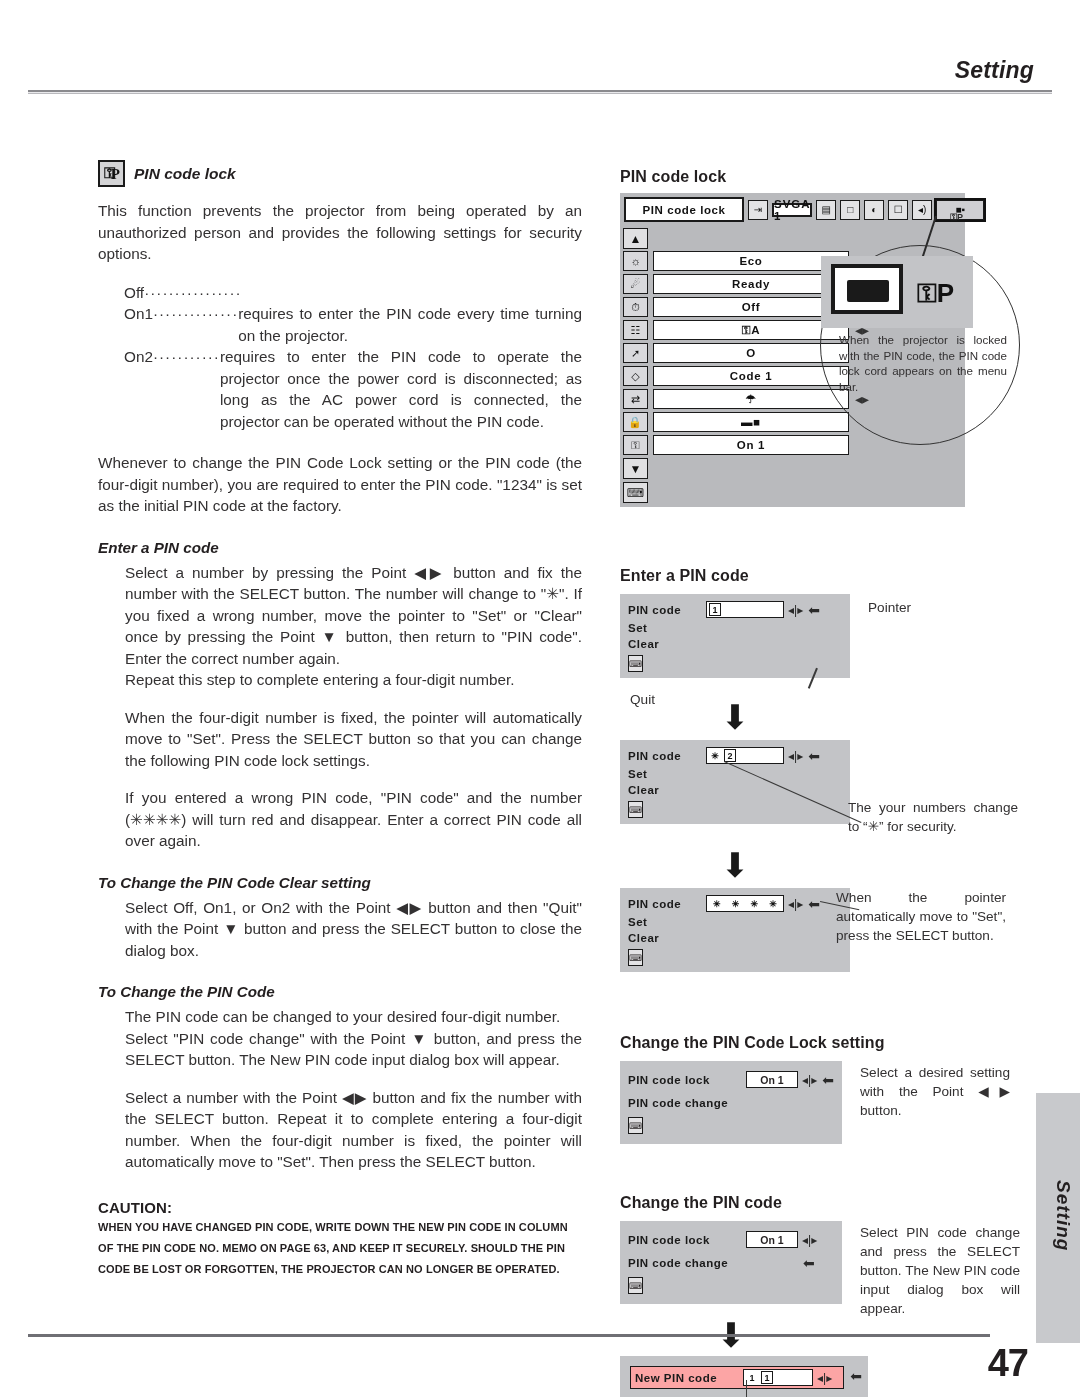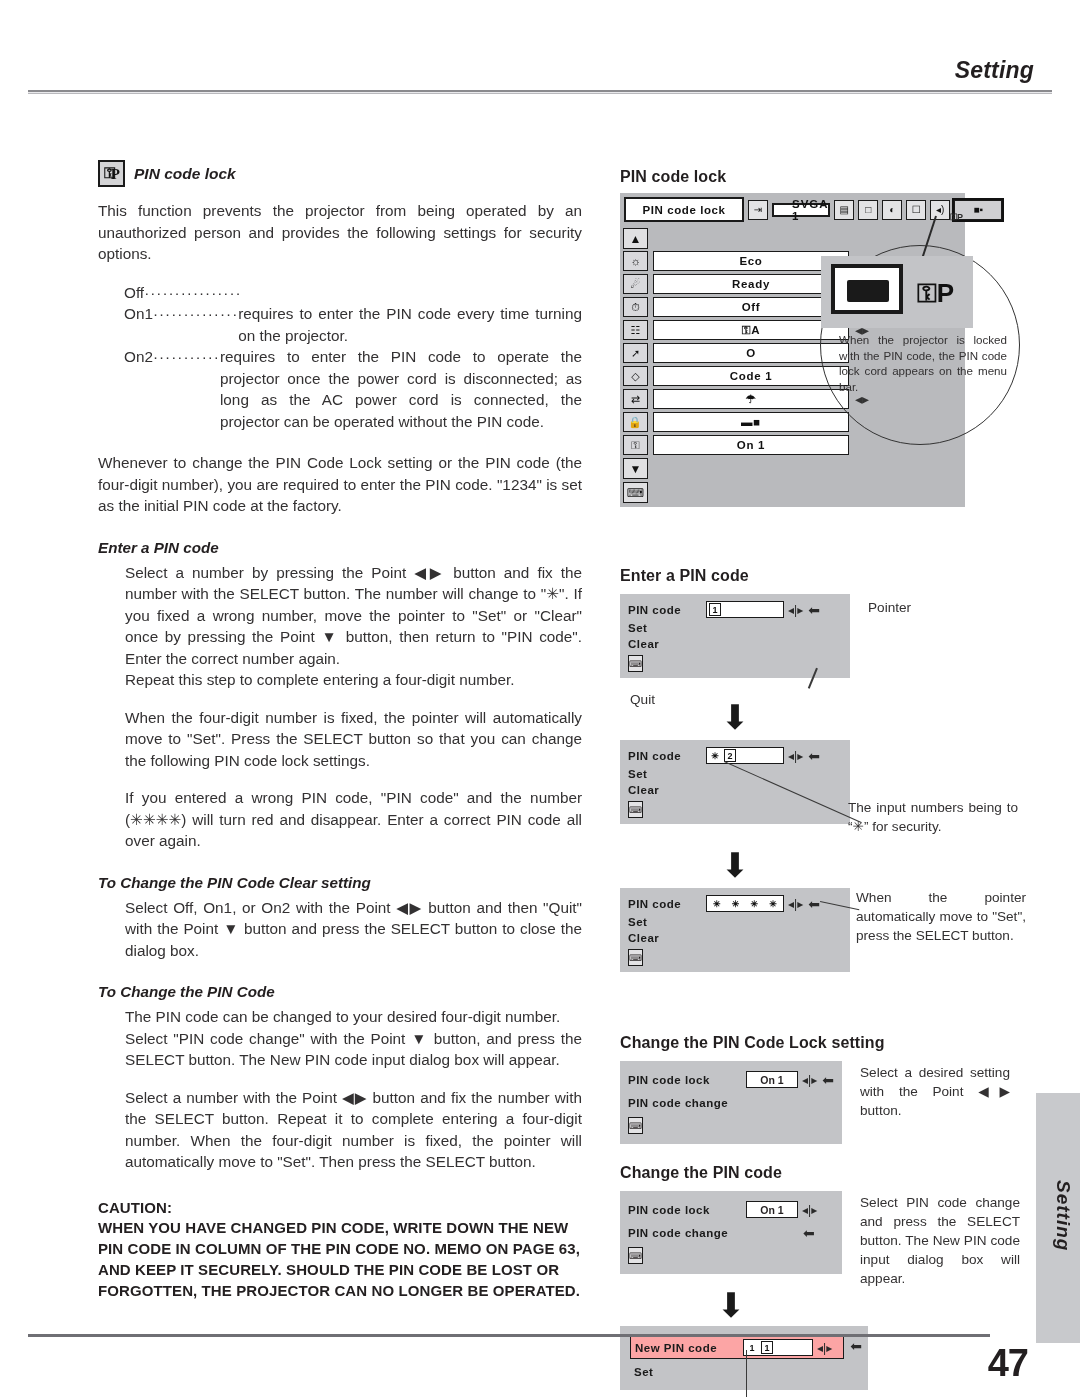--- a/index.html
+++ b/index.html
@@ -112,7 +112,7 @@
   .mb-src {
     background:#fff; border:2px solid #1a1a1a; height:14px; width:76px;
     display:flex; align-items:center; justify-content:center;
-    font-size:11.5px; font-weight:bold; letter-spacing:1px; color:#111;padding-left:18px;
+    font-size:11.5px; font-weight:bold; letter-spacing:1px; color:#111;
   }
   .mb-icon.sel { outline:2px solid #111; background:#cfcfd2; width:48px; }
   .mb-lockmark {

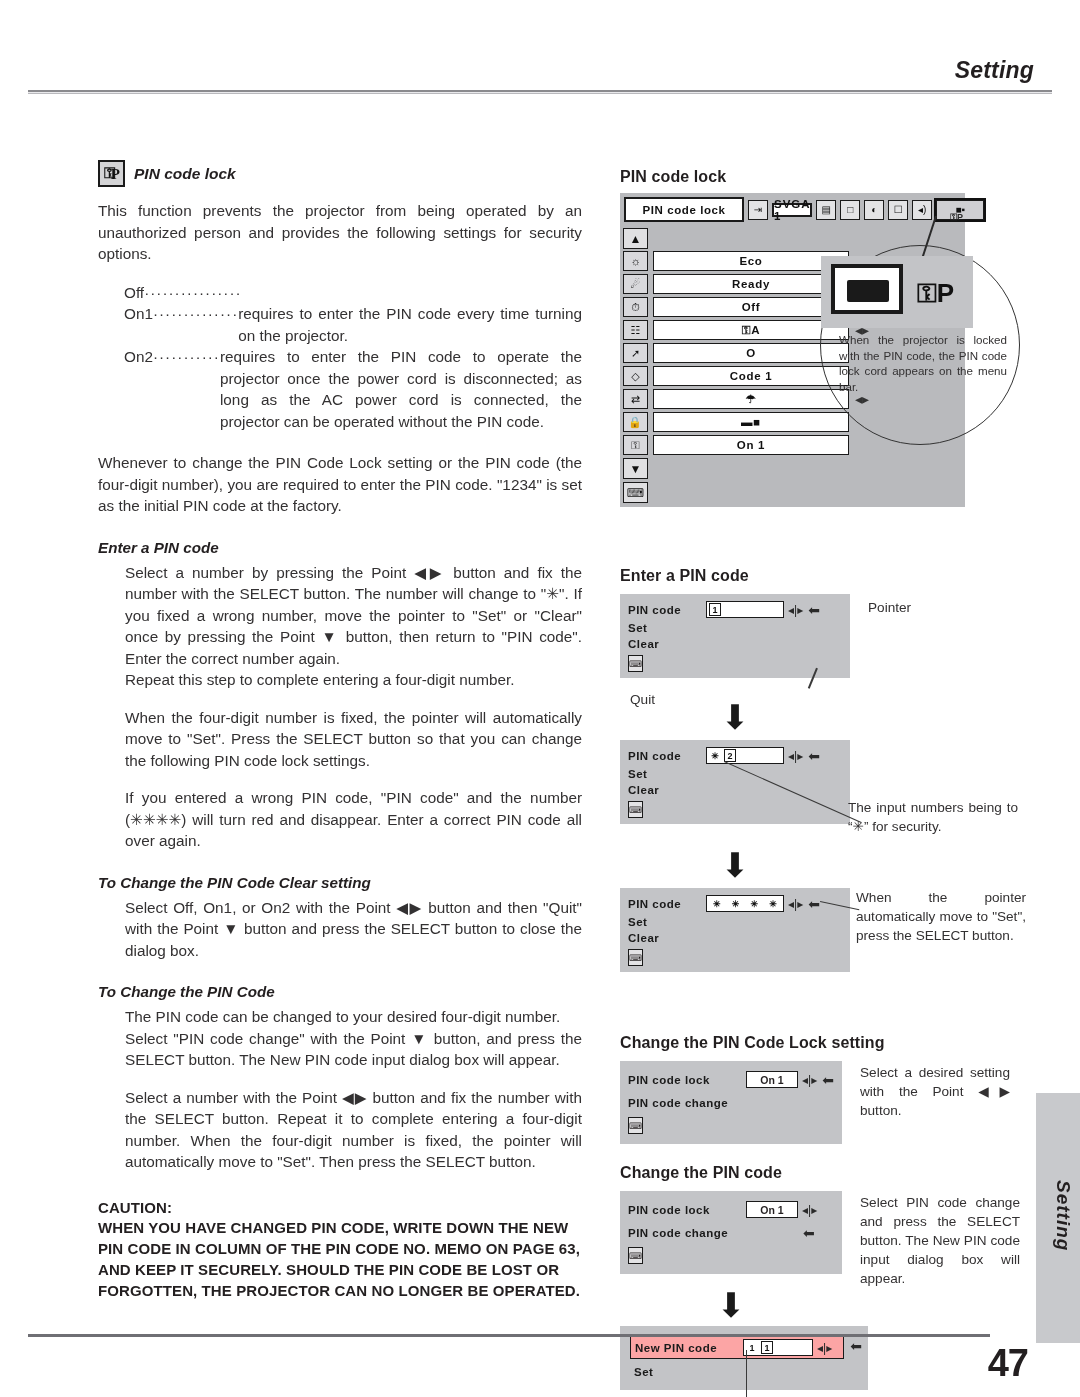--- a/index.html
+++ b/index.html
@@ -381,7 +381,7 @@
       <div class="quit" style="margin-top:3px">⌨</div>
     </div>
     <div class="leader" style="left:104px;top:22px;width:1.4px;height:150px;transform:rotate(-66deg);transform-origin:top left;"></div>
-    <div style="position:absolute;left:228px;top:58px;width:170px" class="note">The input numbers being to “✳” for security.</div>
+    <div style="position:absolute;left:228px;top:58px;width:170px" class="note">The your numbers change to “✳” for security.</div>
   </div>
 
   <div class="downarrow" style="width:230px;margin-top:24px">⬇</div>

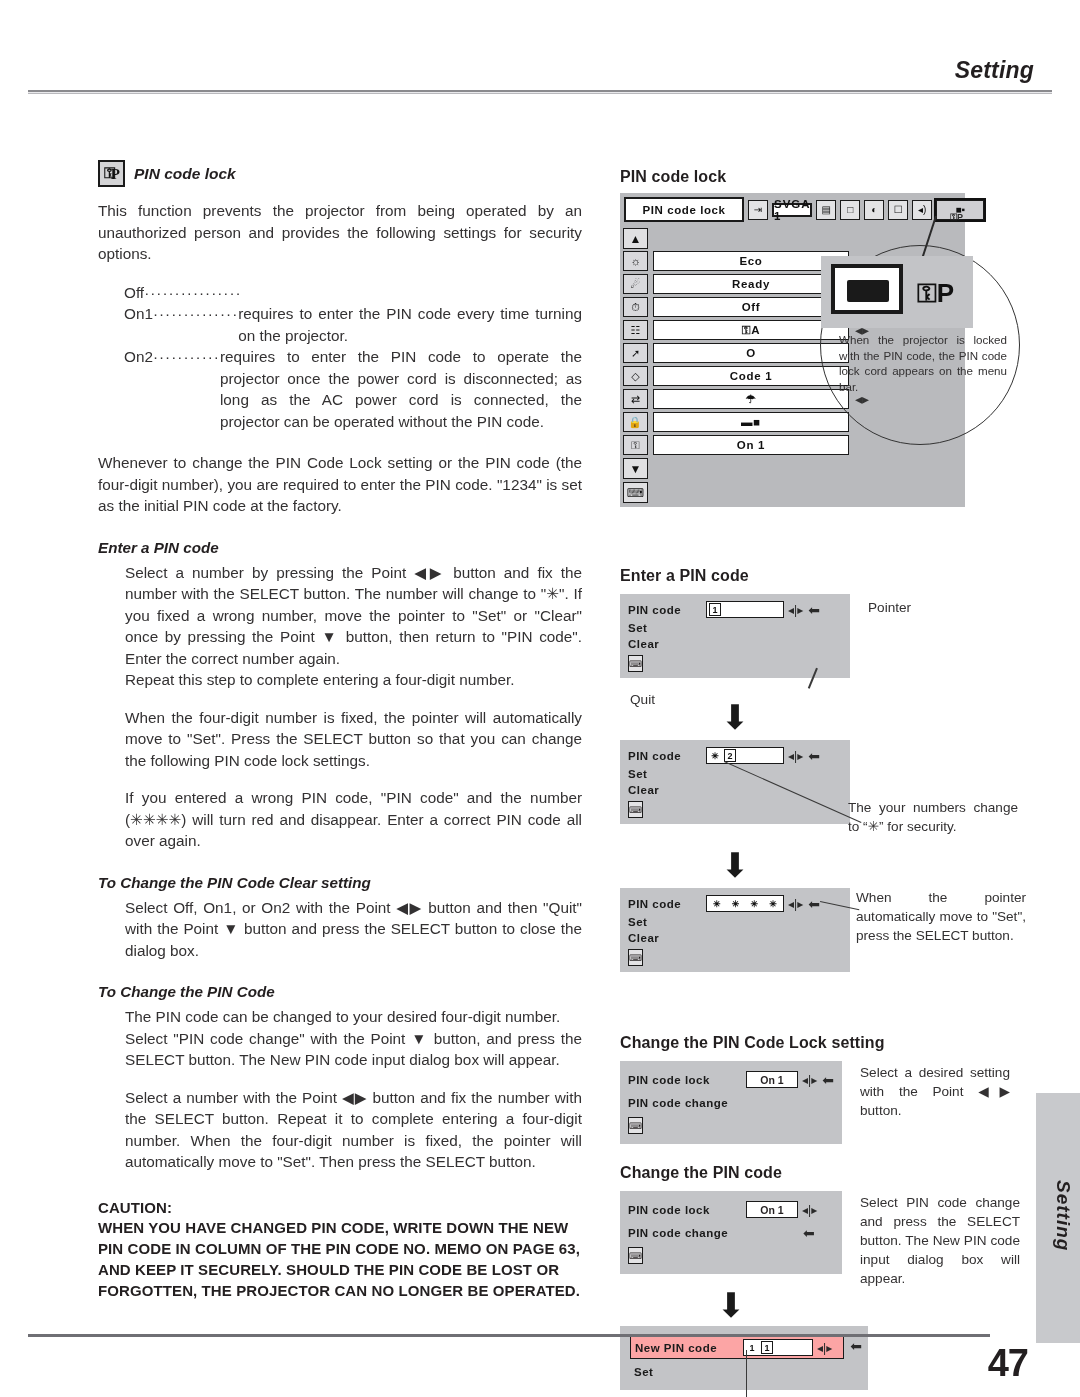--- a/index.html
+++ b/index.html
@@ -404,7 +404,7 @@
       <div class="quit" style="margin-top:3px">⌨</div>
     </div>
     <div class="leader" style="left:200px;top:14px;width:1.4px;height:40px;transform:rotate(-78deg);transform-origin:top left;"></div>
-    <div style="position:absolute;left:236px;top:0px;width:170px" class="note">When the pointer automatically move to "Set", press the SELECT button.</div>
+    <div style="position:absolute;left:216px;top:0px;width:170px" class="note">When the pointer automatically move to "Set", press the SELECT button.</div>
   </div>
 
   <h2 class="rh2" style="margin-top:62px">Change the PIN Code Lock setting</h2>

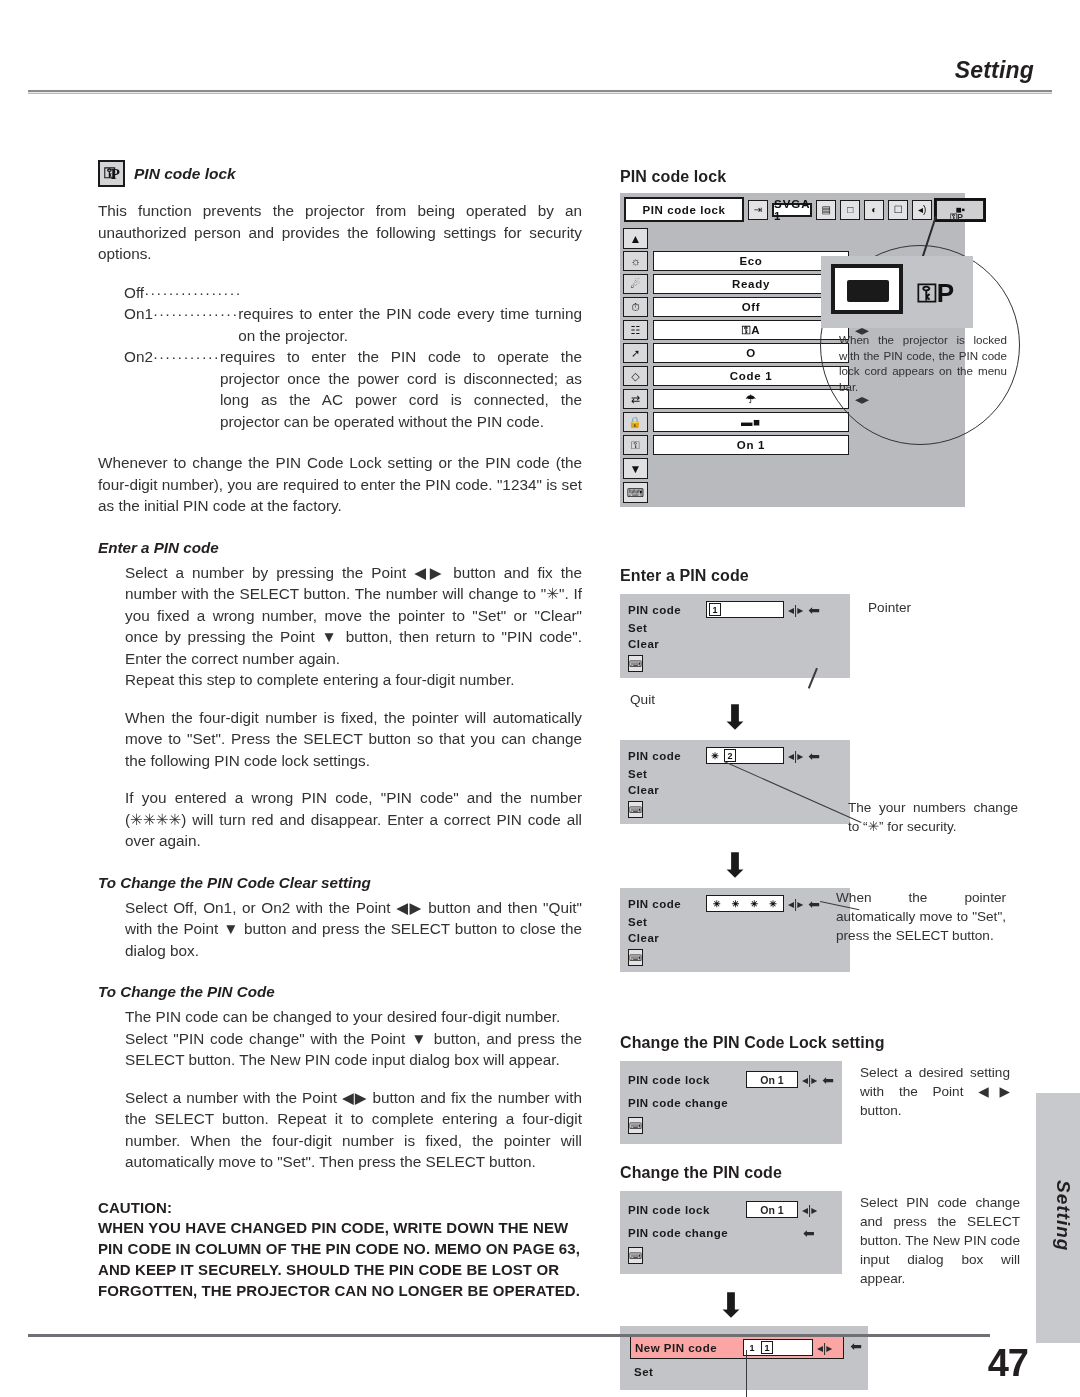--- a/index.html
+++ b/index.html
@@ -425,7 +425,7 @@
     <div style="position:absolute;left:240px;top:2px;width:150px" class="note">Select a desired setting with the Point ◀▶ button.</div>
   </div>
 
-  <h2 class="rh2" style="margin-top:20px">Change the PIN code</h2>
+  <h2 class="rh2" style="margin-top:50px">Change the PIN code</h2>
 
   <div style="position:relative">
     <div class="dlg" style="width:222px;padding:10px 6px 10px 8px;">

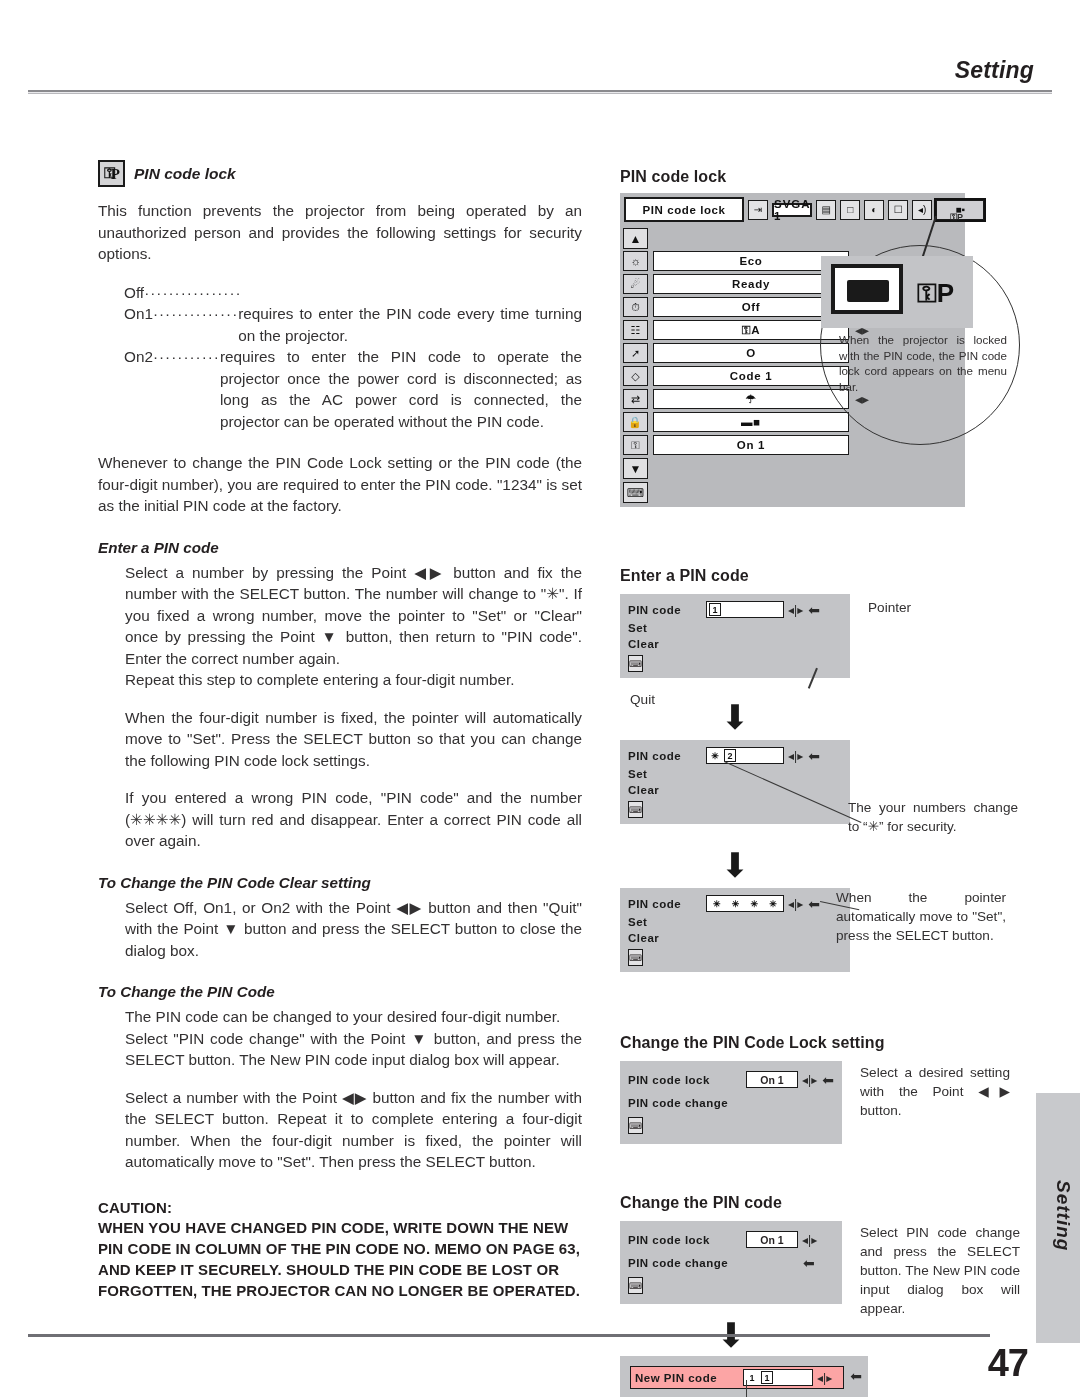--- a/index.html
+++ b/index.html
@@ -88,7 +88,7 @@
   .indent p { margin:0 0 16px 0; }
 
   .caution-head { font-weight:bold; font-size:15px; margin:26px 0 1px 0; letter-spacing:.1px; }
-  .caution-body { font-weight:bold; font-size:15px; line-height:21px; margin:0; letter-spacing:.1px; }
+  .caution-body { font-weight:bold; font-size:11px; line-height:21px; margin:0; letter-spacing:.1px; }
 
   
   h2.rh { font-size:16px; font-weight:bold; margin:0 0 7px 0; letter-spacing:.1px; }

